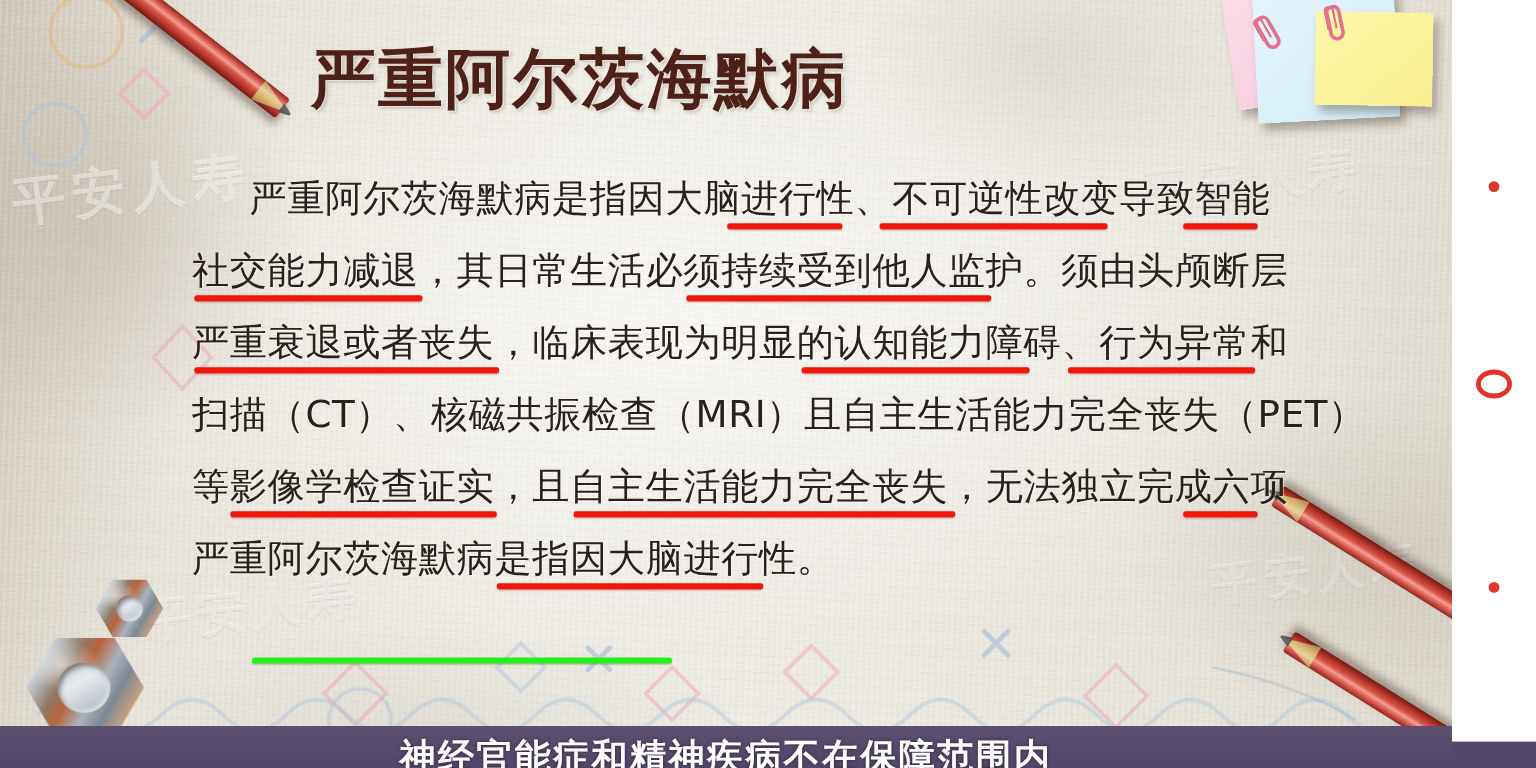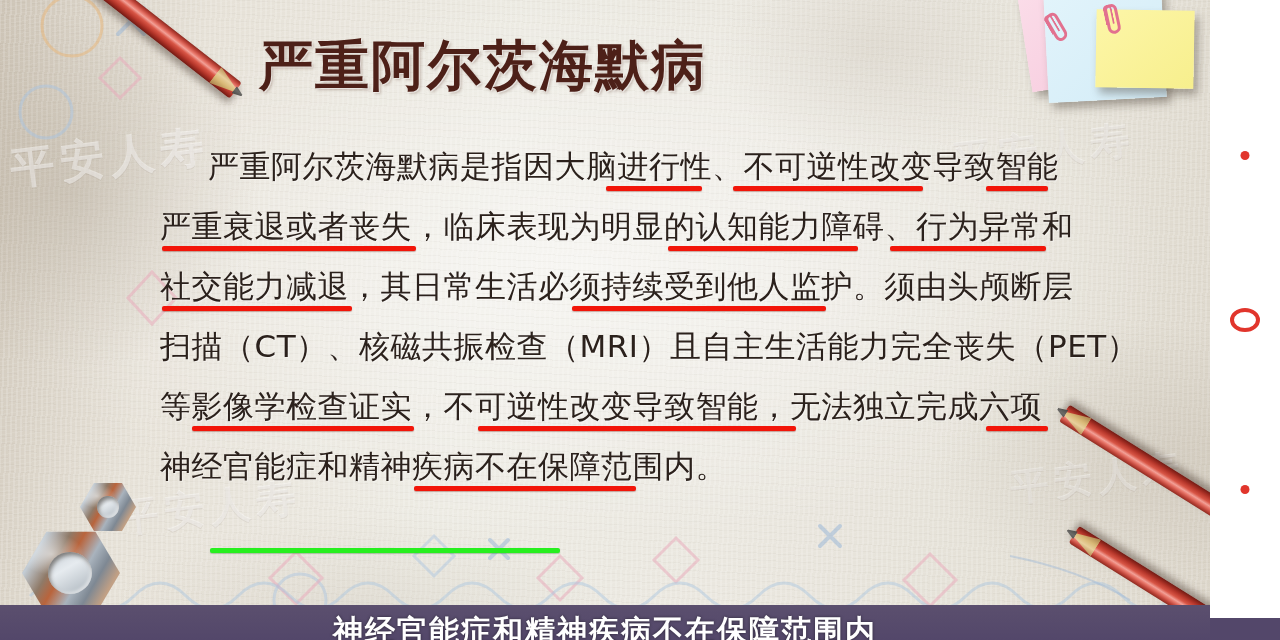--- a/index.html
+++ b/index.html
@@ -299,15 +299,15 @@
         <span class="ul red" style="left:826px; top:44px; width:62px;"></span>
       </div>
       <div class="line">
+        <span class="txt">社交能力减退，其日常生活必须持续受到他人监护。须由头颅断层</span>
+        <span class="ul red" style="left:2px; top:44px; width:190px;"></span>
+        <span class="ul red" style="left:412px; top:44px; width:254px;"></span>
+      </div>
+      <div class="line">
         <span class="txt">严重衰退或者丧失，临床表现为明显的认知能力障碍、行为异常和</span>
         <span class="ul red" style="left:2px; top:44px; width:254px;"></span>
         <span class="ul red" style="left:508px; top:44px; width:190px;"></span>
         <span class="ul red" style="left:730px; top:44px; width:156px;"></span>
-      </div>
-      <div class="line">
-        <span class="txt">社交能力减退，其日常生活必须持续受到他人监护。须由头颅断层</span>
-        <span class="ul red" style="left:2px; top:44px; width:190px;"></span>
-        <span class="ul red" style="left:412px; top:44px; width:254px;"></span>
       </div>
       <div class="line">
         <span class="txt">扫描（CT）、核磁共振检查（MRI）且自主生活能力完全丧失（PET）</span>

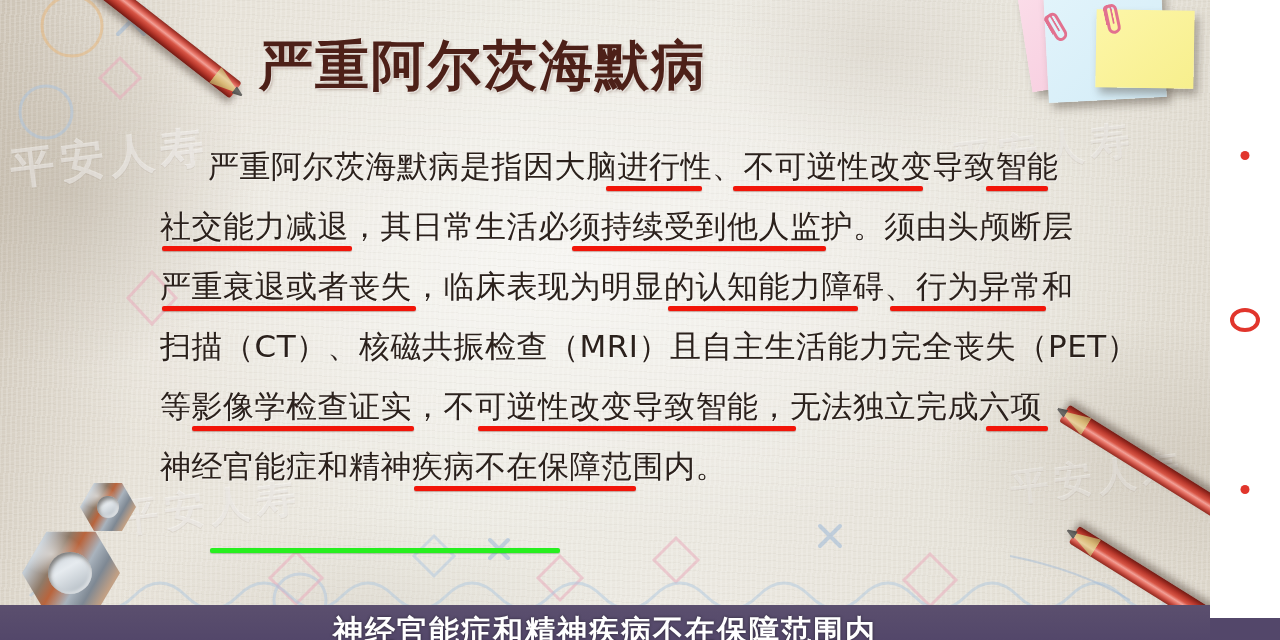--- a/index.html
+++ b/index.html
@@ -313,7 +313,7 @@
         <span class="txt">扫描（CT）、核磁共振检查（MRI）且自主生活能力完全丧失（PET）</span>
       </div>
       <div class="line">
-        <span class="txt">等影像学检查证实，不可逆性改变导致智能，无法独立完成六项</span>
+        <span class="txt">等影像学检查证实，且自主生活能力完全丧失，无法独立完成六项</span>
         <span class="ul red" style="left:32px; top:44px; width:222px;"></span>
         <span class="ul red" style="left:318px; top:44px; width:318px;"></span>
         <span class="ul red" style="left:826px; top:44px; width:62px;"></span>

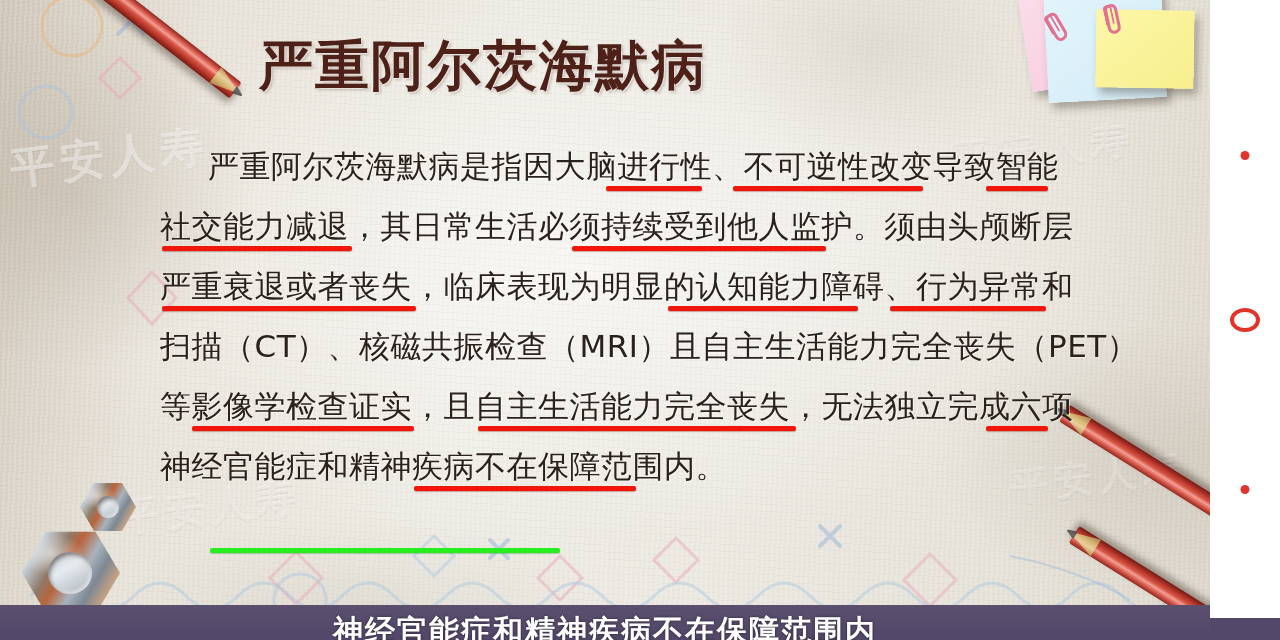--- a/index.html
+++ b/index.html
@@ -319,7 +319,7 @@
         <span class="ul red" style="left:826px; top:44px; width:62px;"></span>
       </div>
       <div class="line">
-        <span class="txt">神经官能症和精神疾病不在保障范围内。</span>
+        <span class="txt">严重阿尔茨海默病是指因大脑进行性。</span>
         <span class="ul red" style="left:254px; top:44px; width:222px;"></span>
       </div>
       <div class="line indent">

